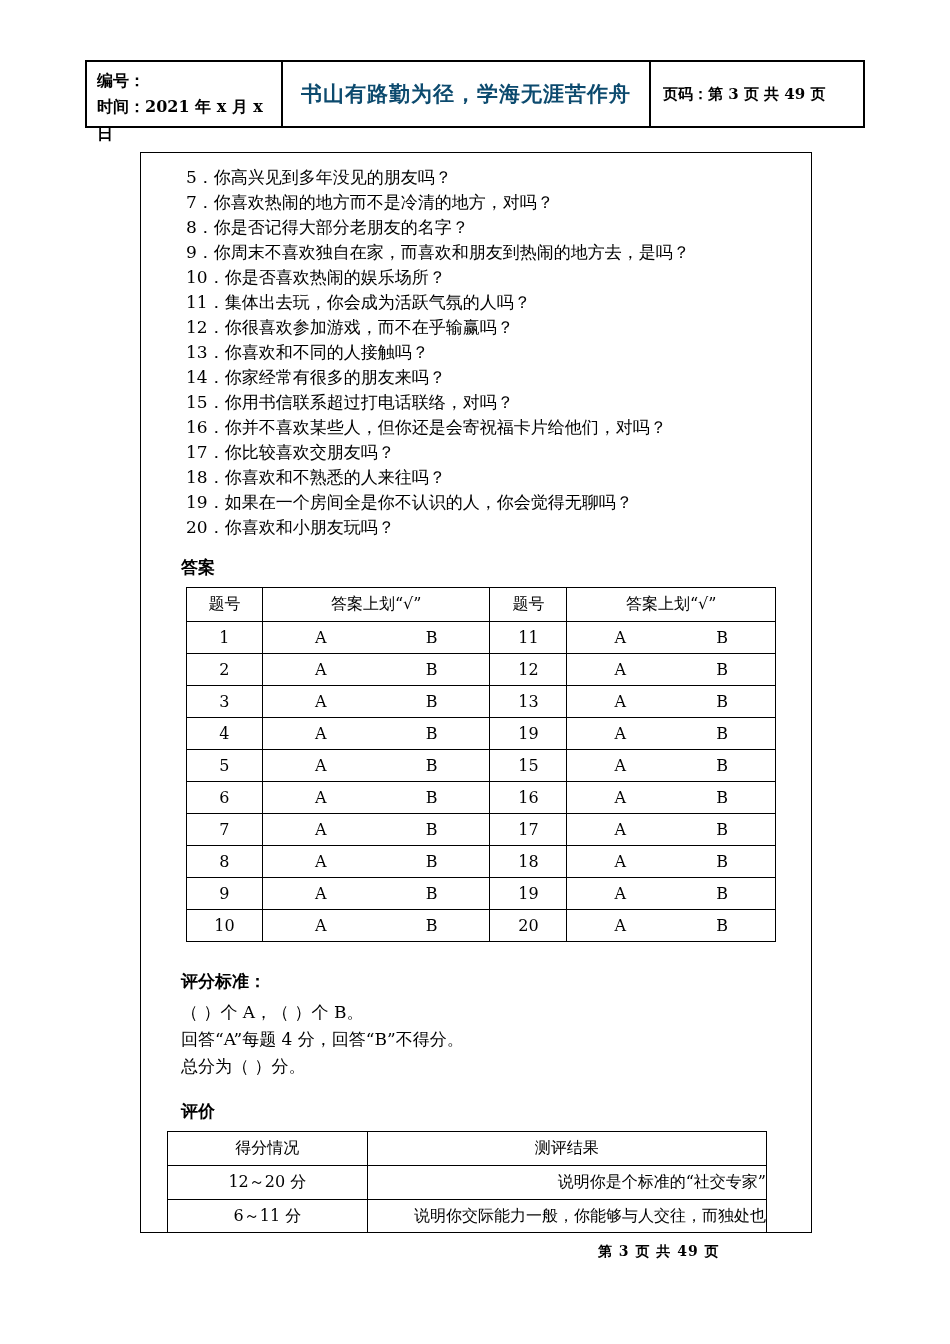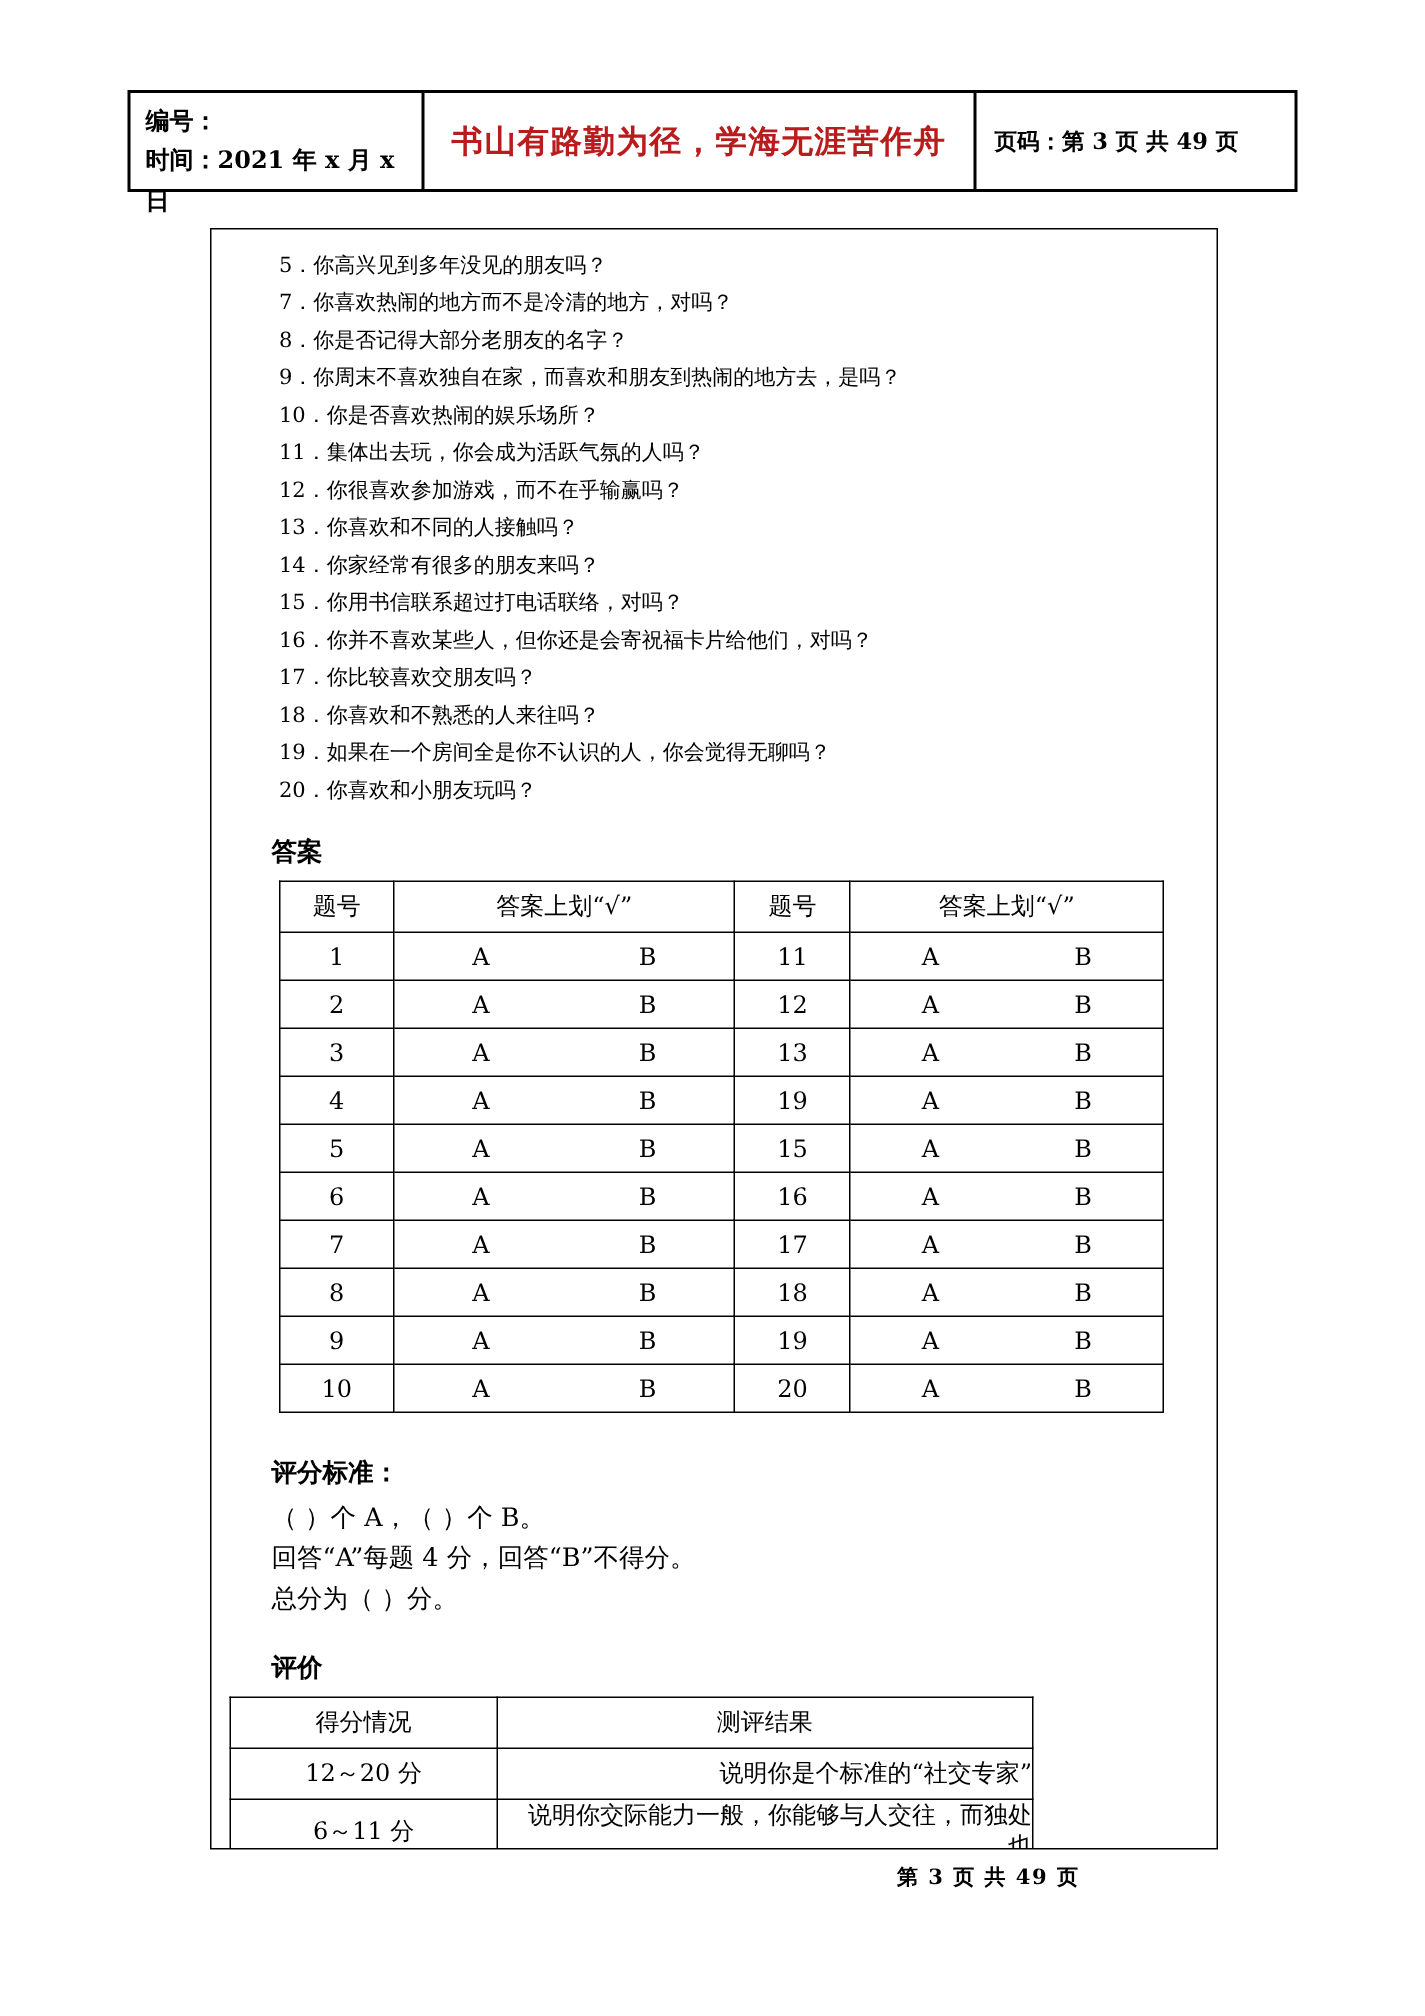--- a/index.html
+++ b/index.html
@@ -23,7 +23,7 @@
   .hcell-mid {
     width:368px; display:flex; align-items:center; justify-content:center;
   }
-  .motto { color:#b91c1c; font-weight:bold; font-size:21px; letter-spacing:1px; }
+  .motto { color:#0c4a6e; font-weight:bold; font-size:21px; letter-spacing:1px; }
   .hcell-right {
     flex:1; display:flex; align-items:center; padding-left:12px;
     font-size:15px; font-weight:bold;

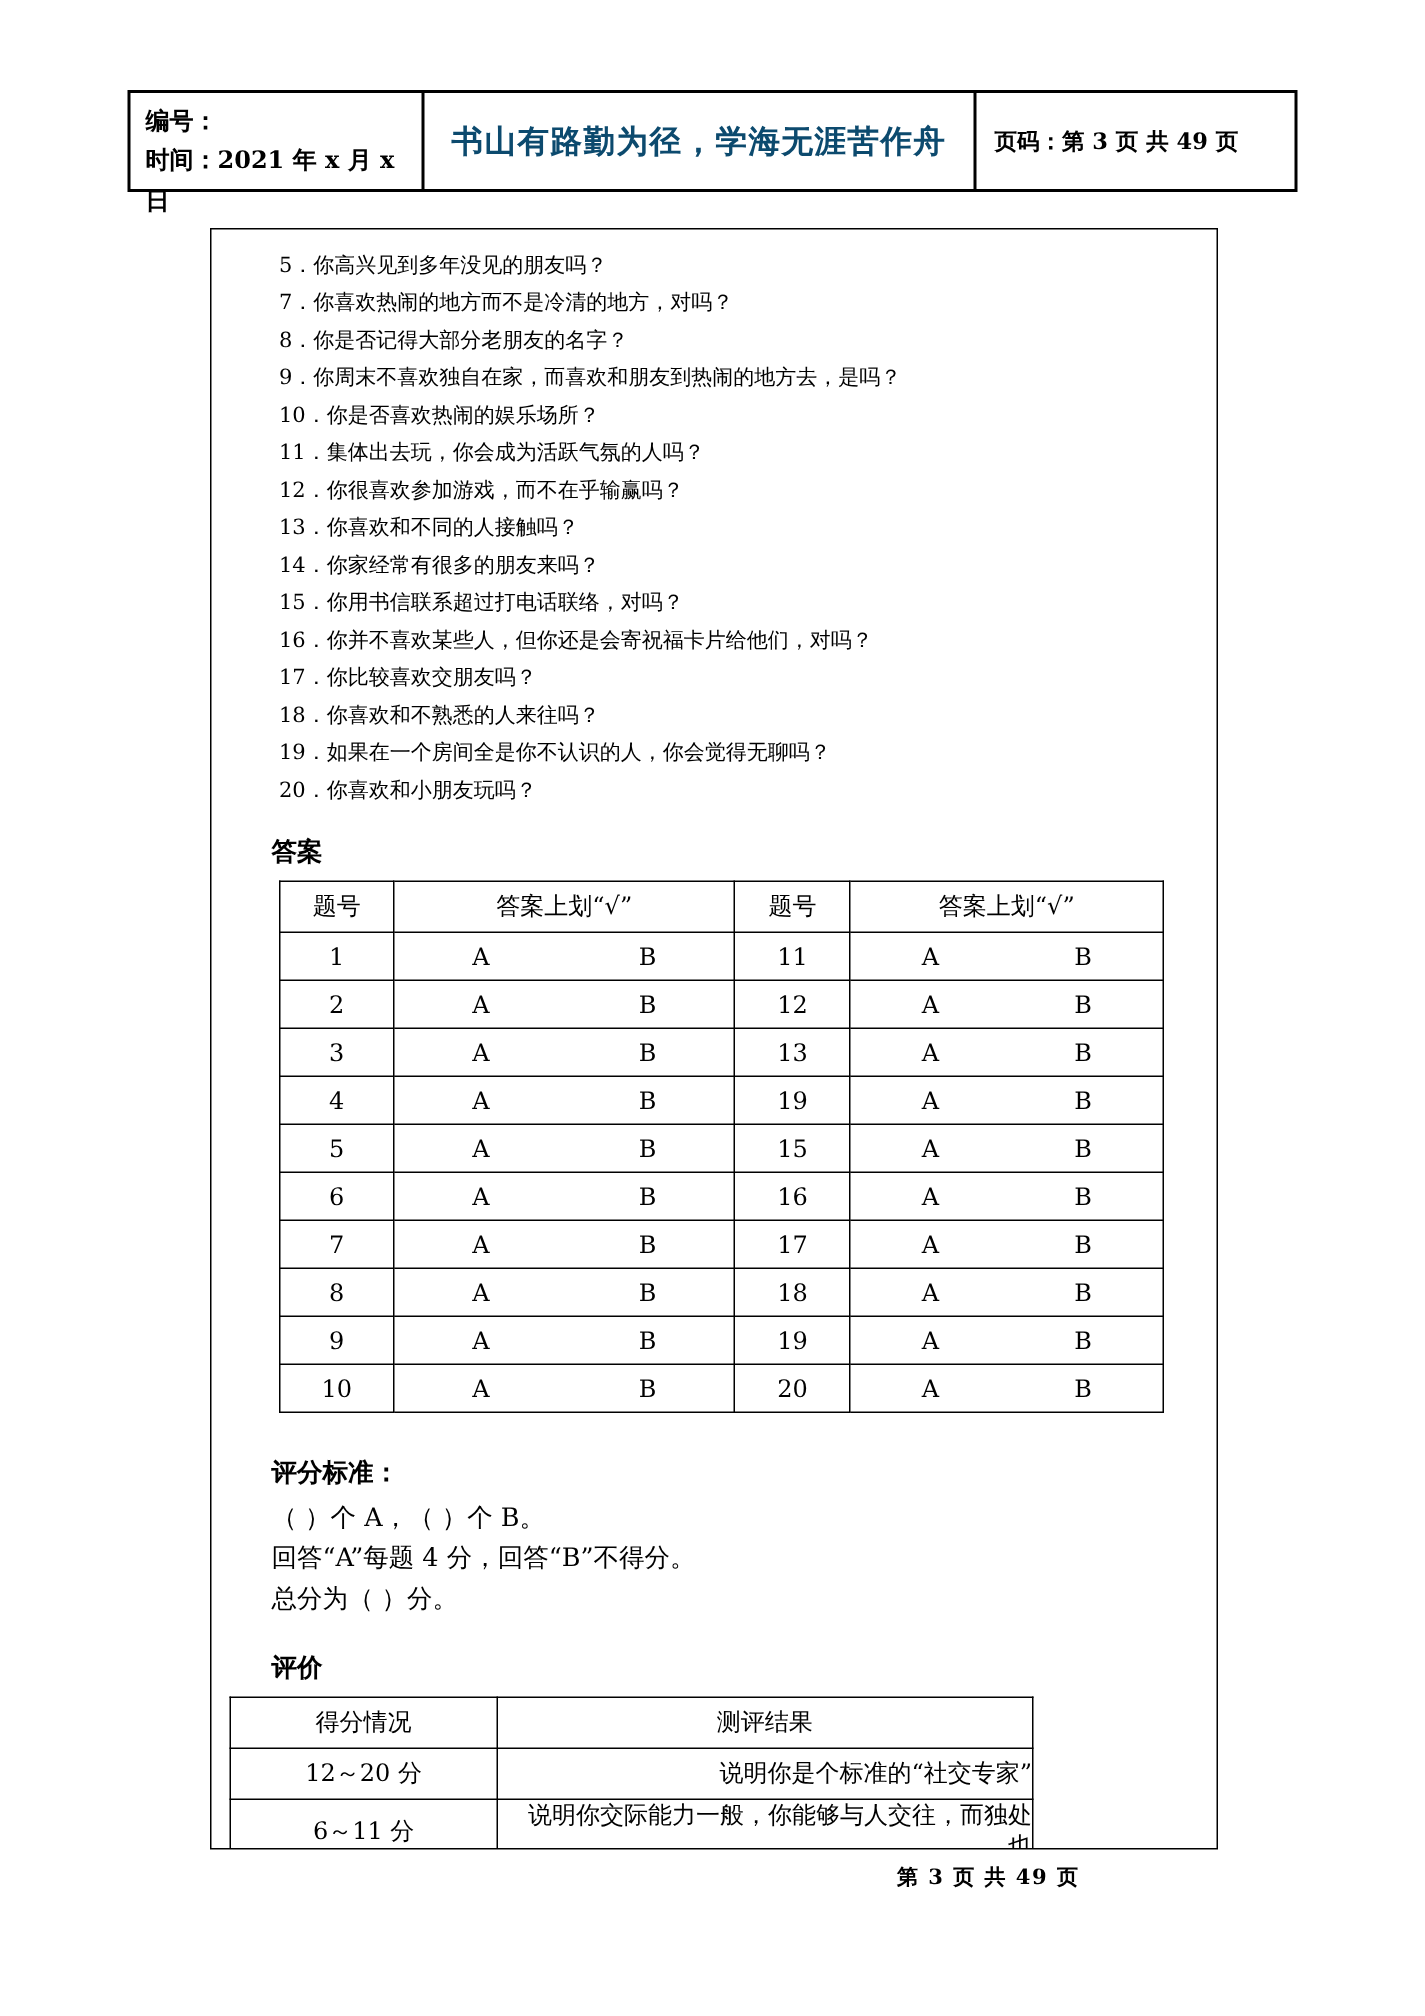--- a/index.html
+++ b/index.html
@@ -35,7 +35,7 @@
     border:1px solid #000; padding-top:12px; overflow:hidden; background:#fff;
   }
 
-  .questions { margin-left:45px; font-size:14px; line-height:25px; }
+  .questions { margin-left:45px; font-size:17px; line-height:25px; }
   .q { white-space:nowrap; }
 
   .section-title { margin-left:40px; font-weight:bold; font-size:17px; }

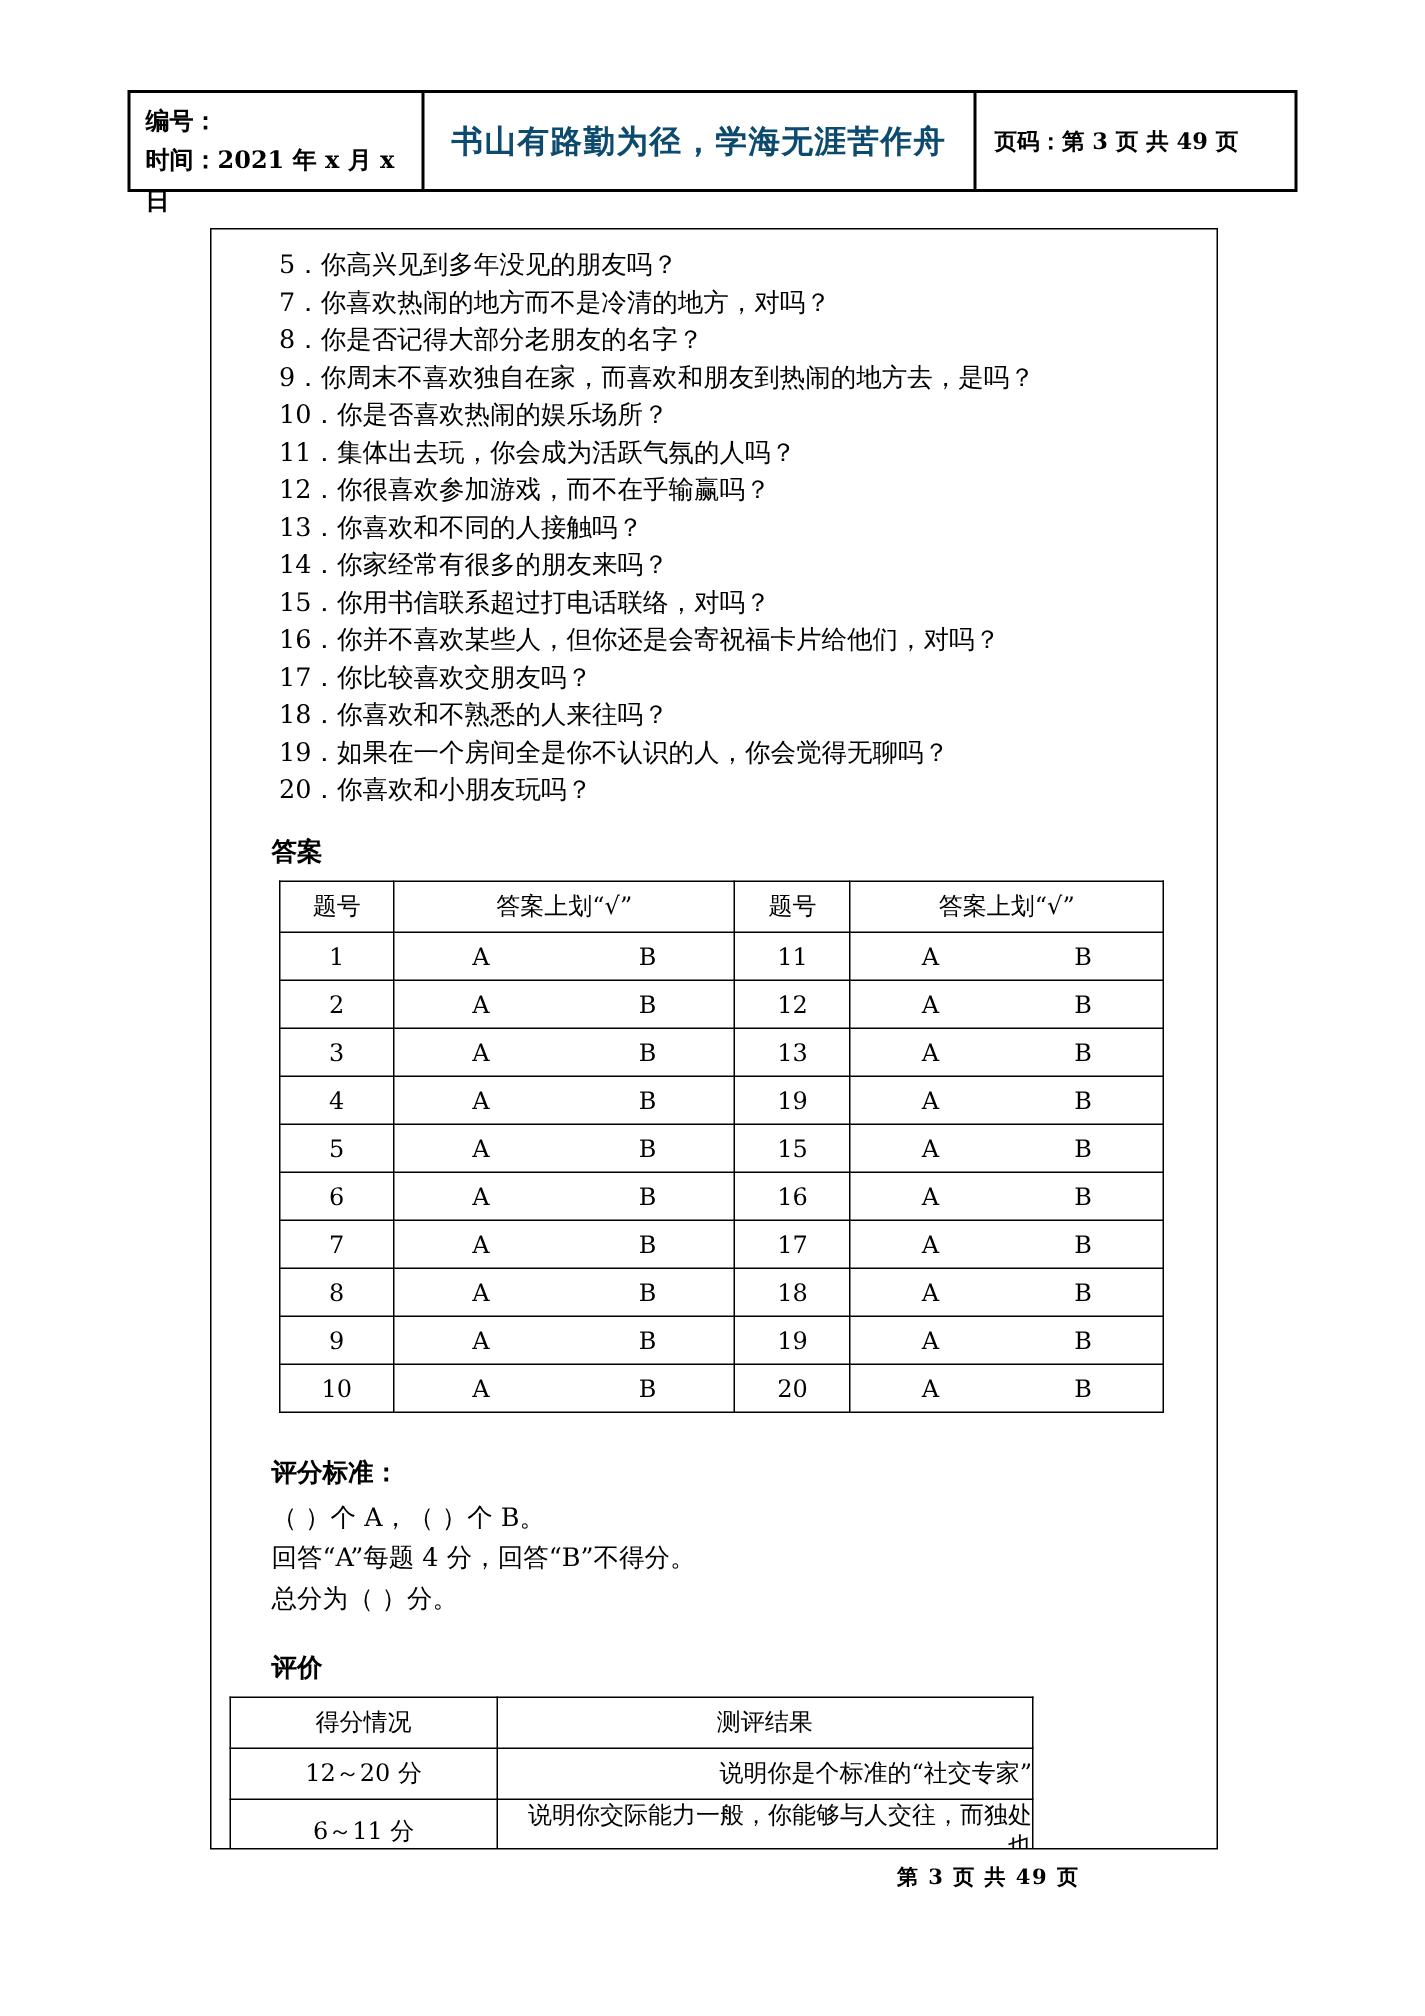--- a/index.html
+++ b/index.html
@@ -58,7 +58,7 @@
   .scoring-lines { margin-left:40px; font-size:17px; line-height:27px; margin-top:6px; }
 
   .eval-title { margin-top:20px; }
-  .eval-table { margin-left:12px; margin-top:8px; width:536px; font-size:16px; }
+  .eval-table { margin-left:26px; margin-top:8px; width:600px; font-size:16px; }
   .eval-table th, .eval-table td { border:1px solid #000; font-weight:normal; }
   .eval-table th { height:34px; text-align:center; }
   .eval-table td { height:34px; }

